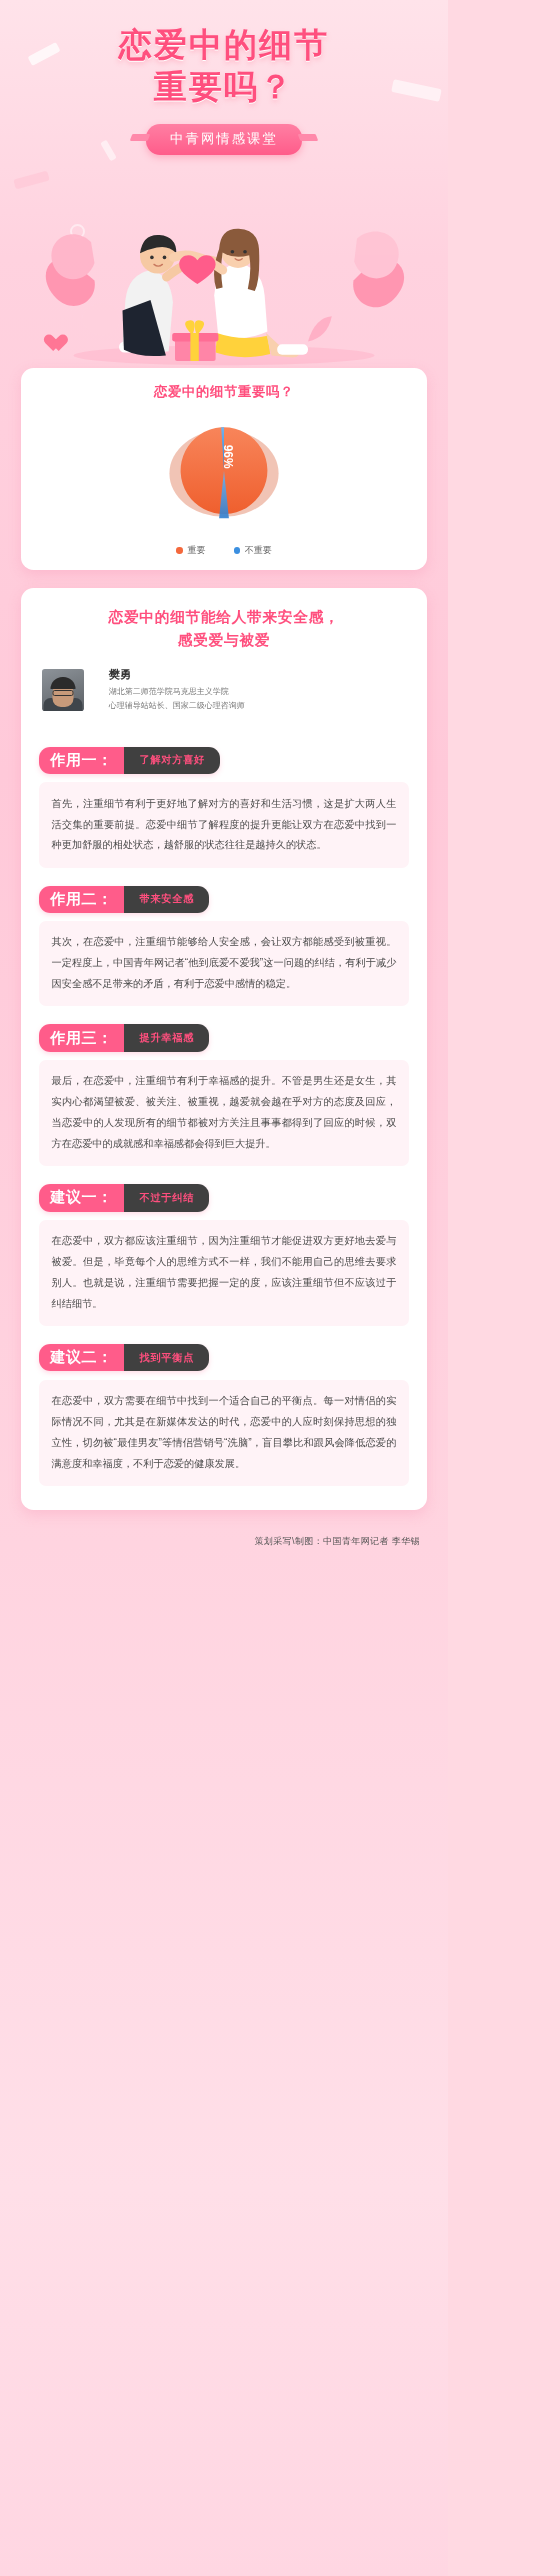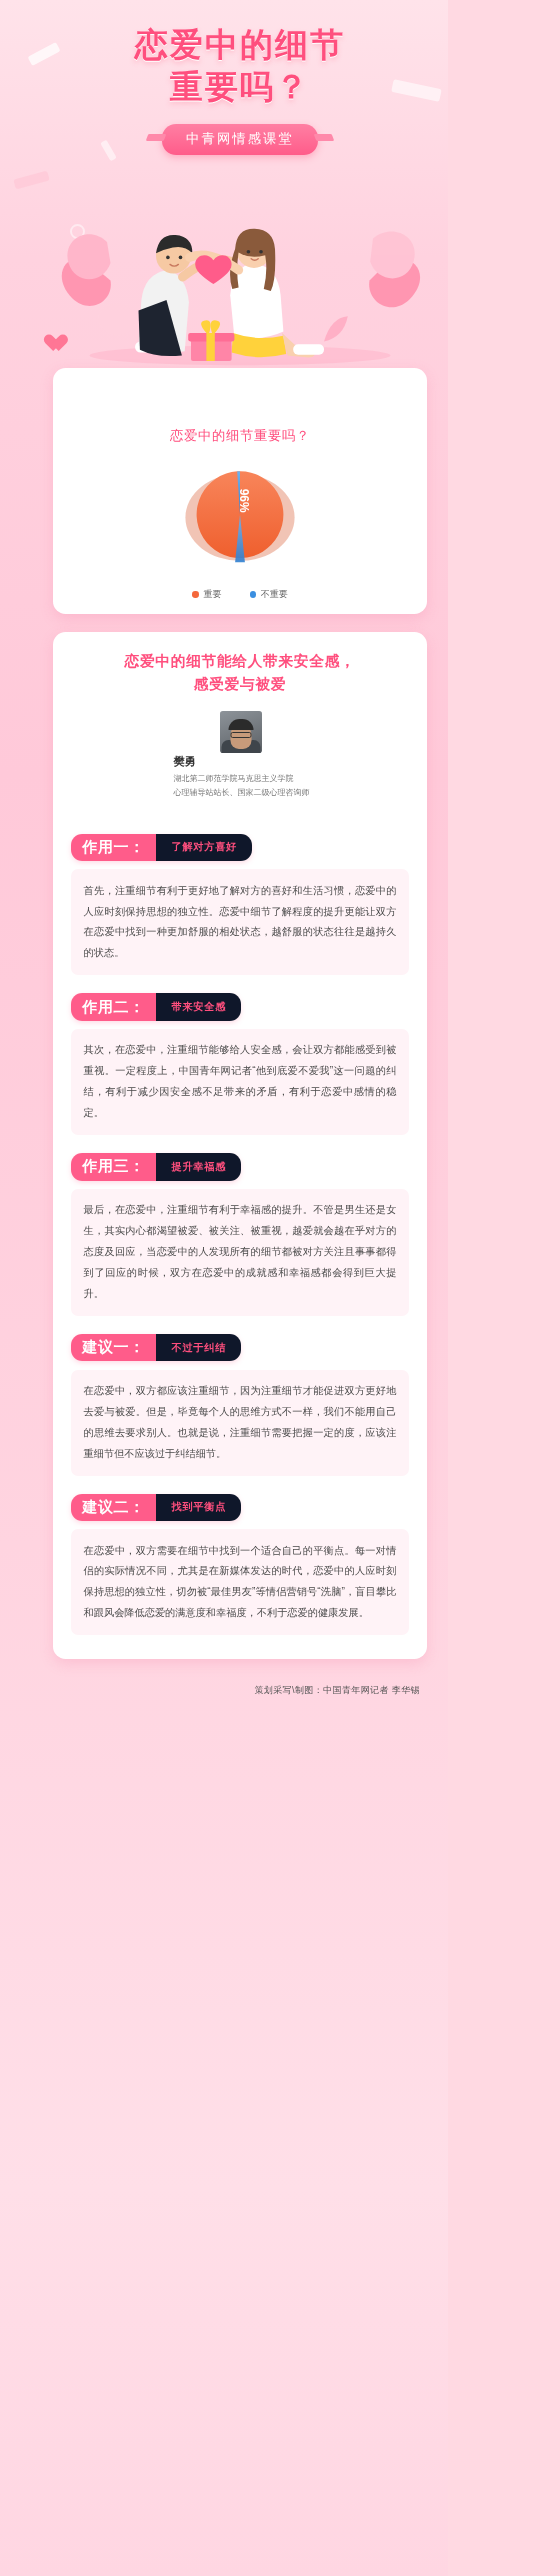--- a/index.html
+++ b/index.html
@@ -14,7 +14,6 @@
     min-height: 2576px;
     background: linear-gradient(180deg,#ffe3ea 0%, #ffd2df 10%, #ffc9d9 30%, #ffd4e0 60%, #ffdfe8 85%, #ffd6e2 100%);
     overflow: hidden;
-    padding-left: 32px;
   }
 
   

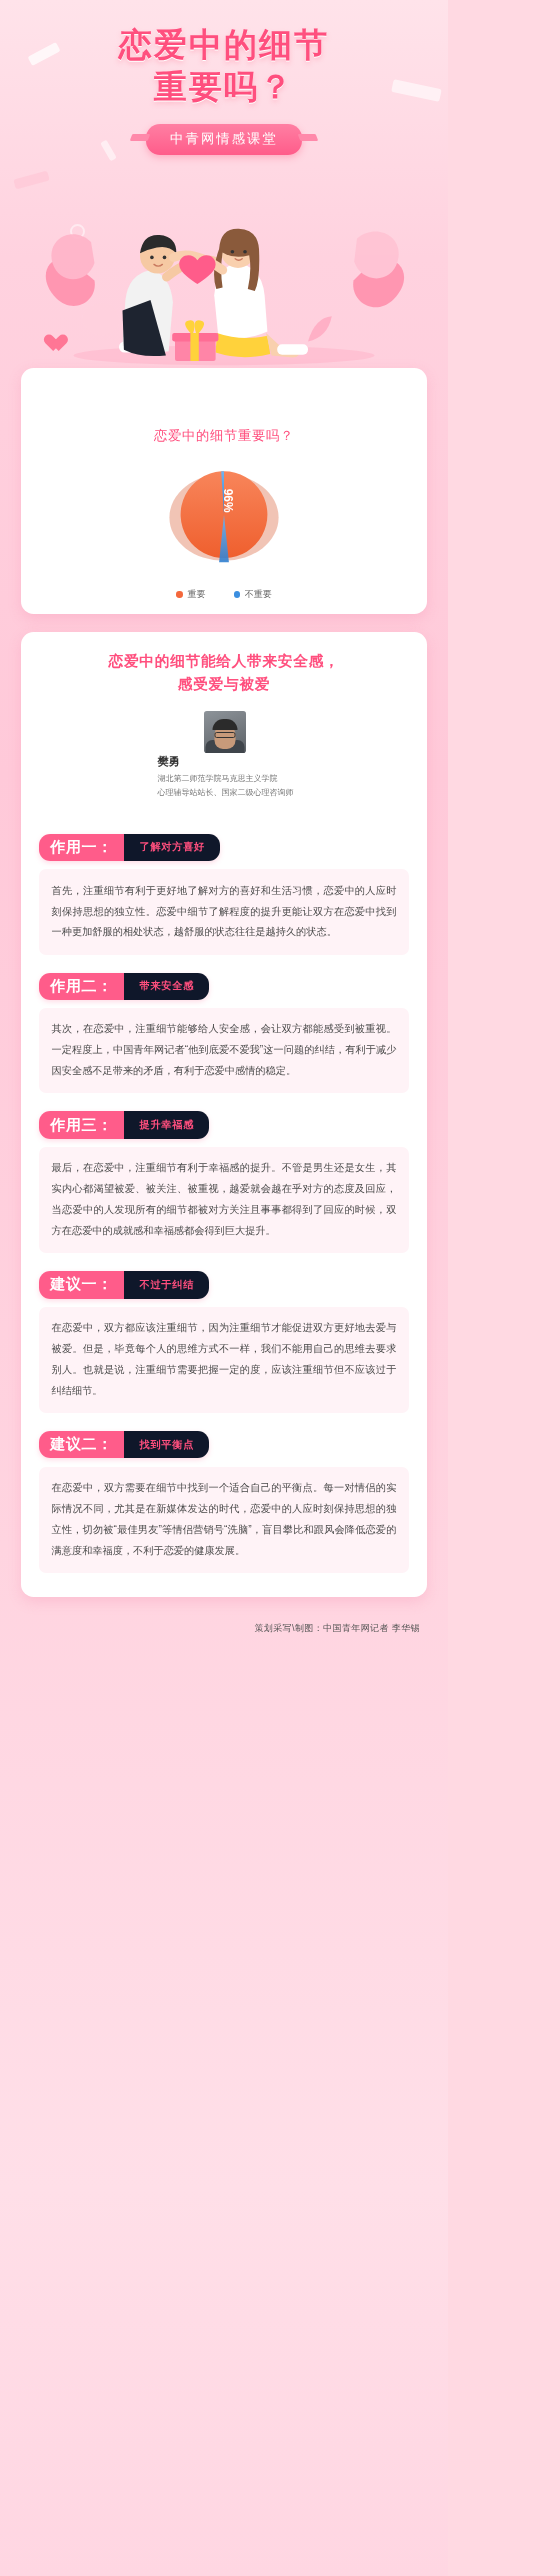--- a/index.html
+++ b/index.html
@@ -76,8 +76,8 @@
   }
   .card.poll { padding-bottom:12.6px; }
   .poll-title {
-    text-align:center; color:#ff4f7e; font-size:13.3px; font-weight:normal;
-    letter-spacing:0.7px; margin-bottom:4.2px;margin-top:44px;
+    text-align:center; color:#ff4f7e; font-size:13.3px; font-weight:bold;
+    letter-spacing:0.7px; margin-bottom:4.2px;
   }
   .chart-wrap { position:relative; height:133px; }
   .chart-wrap svg { display:block; margin:0 auto; }

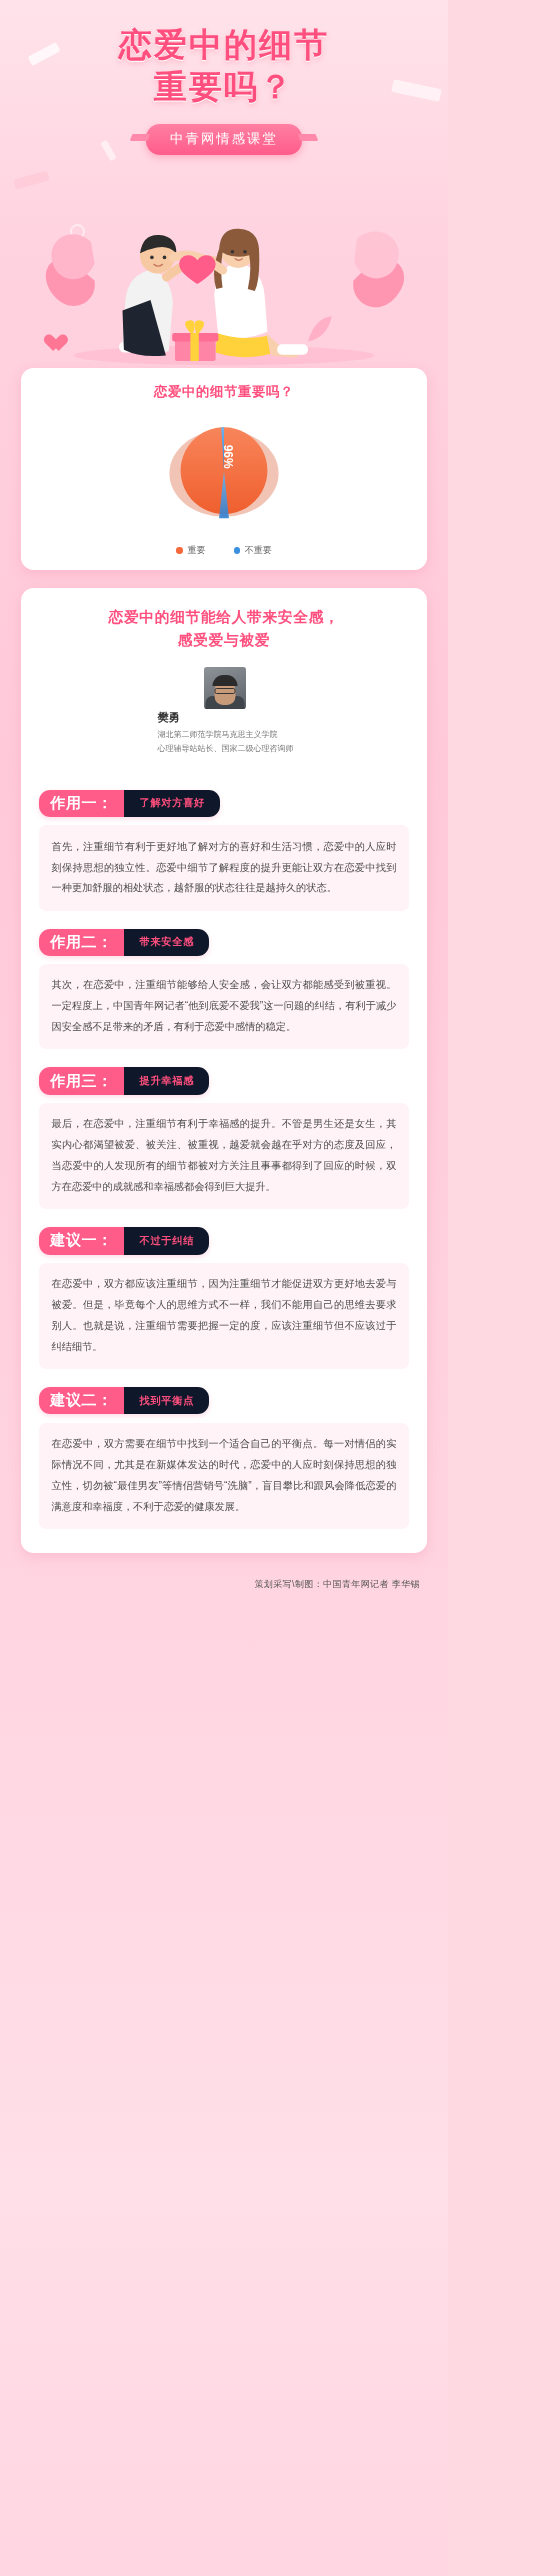--- a/index.html
+++ b/index.html
@@ -91,7 +91,7 @@
     text-align:center; color:#ff4f7e; font-size:14.7px; font-weight:bold;
     line-height:1.6; letter-spacing:0.7px; margin-bottom:14px;
   }
-  .author-row { display:flex; align-items:center; gap:1px; margin-bottom:15.4px; padding-left:2.8px;flex-direction:column;}
+  .author-row { display:flex; align-items:center; gap:25px; margin-bottom:15.4px; padding-left:2.8px;}
   .avatar {
     width:42px;height:42px;border-radius:2.8px;flex:0 0 42px;
     background:linear-gradient(160deg,#8d9399,#5c6166);

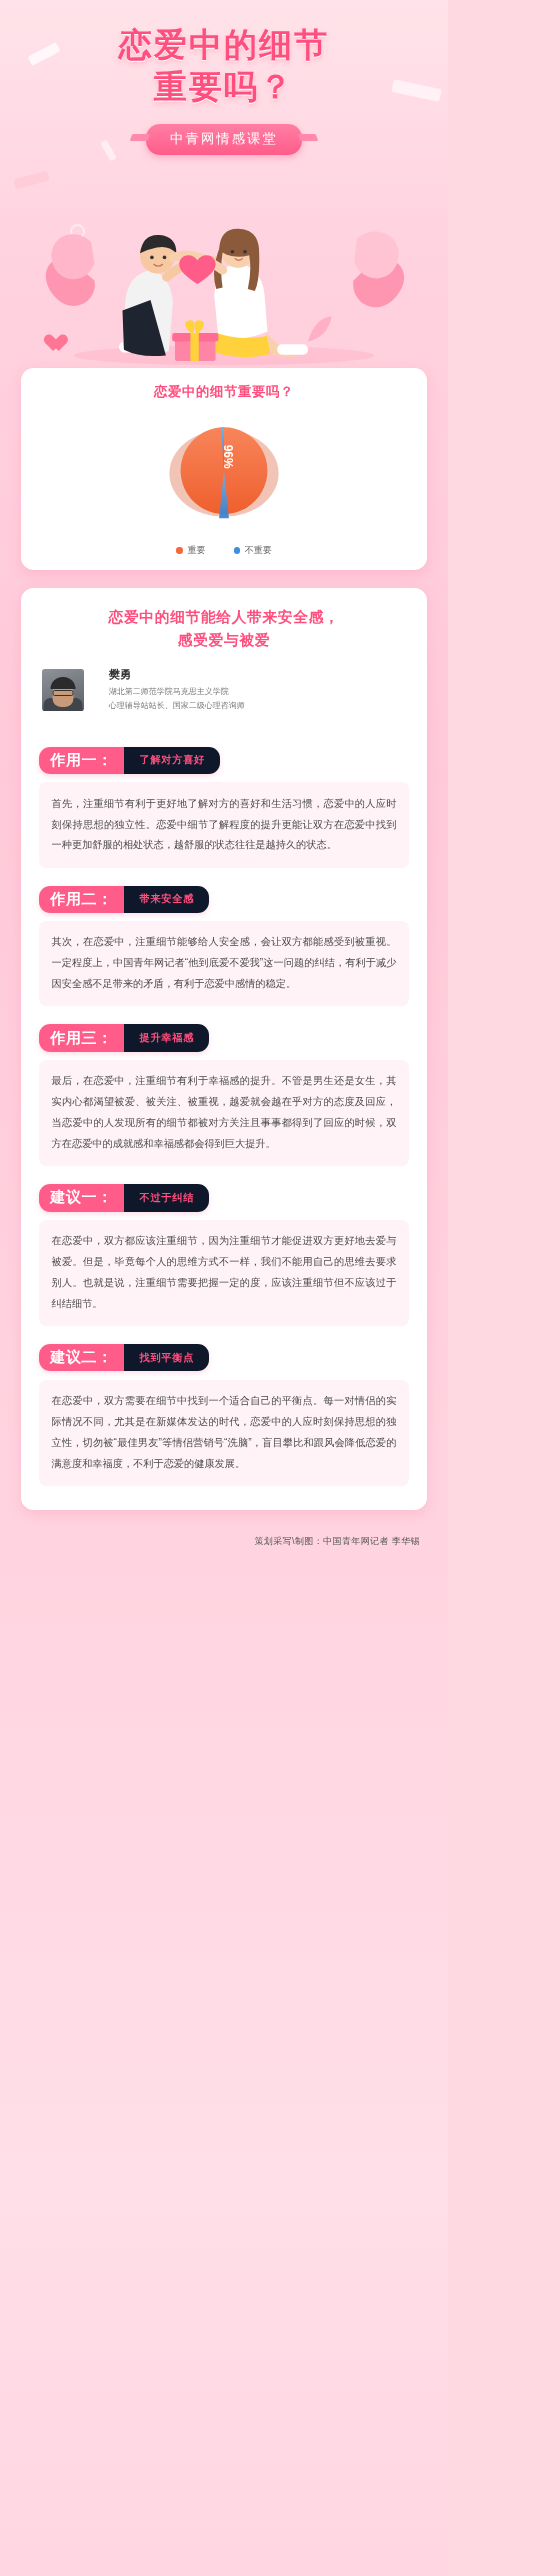--- a/index.html
+++ b/index.html
@@ -117,7 +117,7 @@
     padding:4.2px 11.2px; letter-spacing:0.7px; display:flex; align-items:center;
   }
   .sec-head .txt {
-    background:#0f172a; color:#ff4f7e; font-size:10.2px; font-weight:bold;
+    background:#404040; color:#ff4f7e; font-size:10.2px; font-weight:bold;
     padding:4.2px 15.4px; letter-spacing:0.7px; display:flex; align-items:center;text-align:center;
   }
   .para {

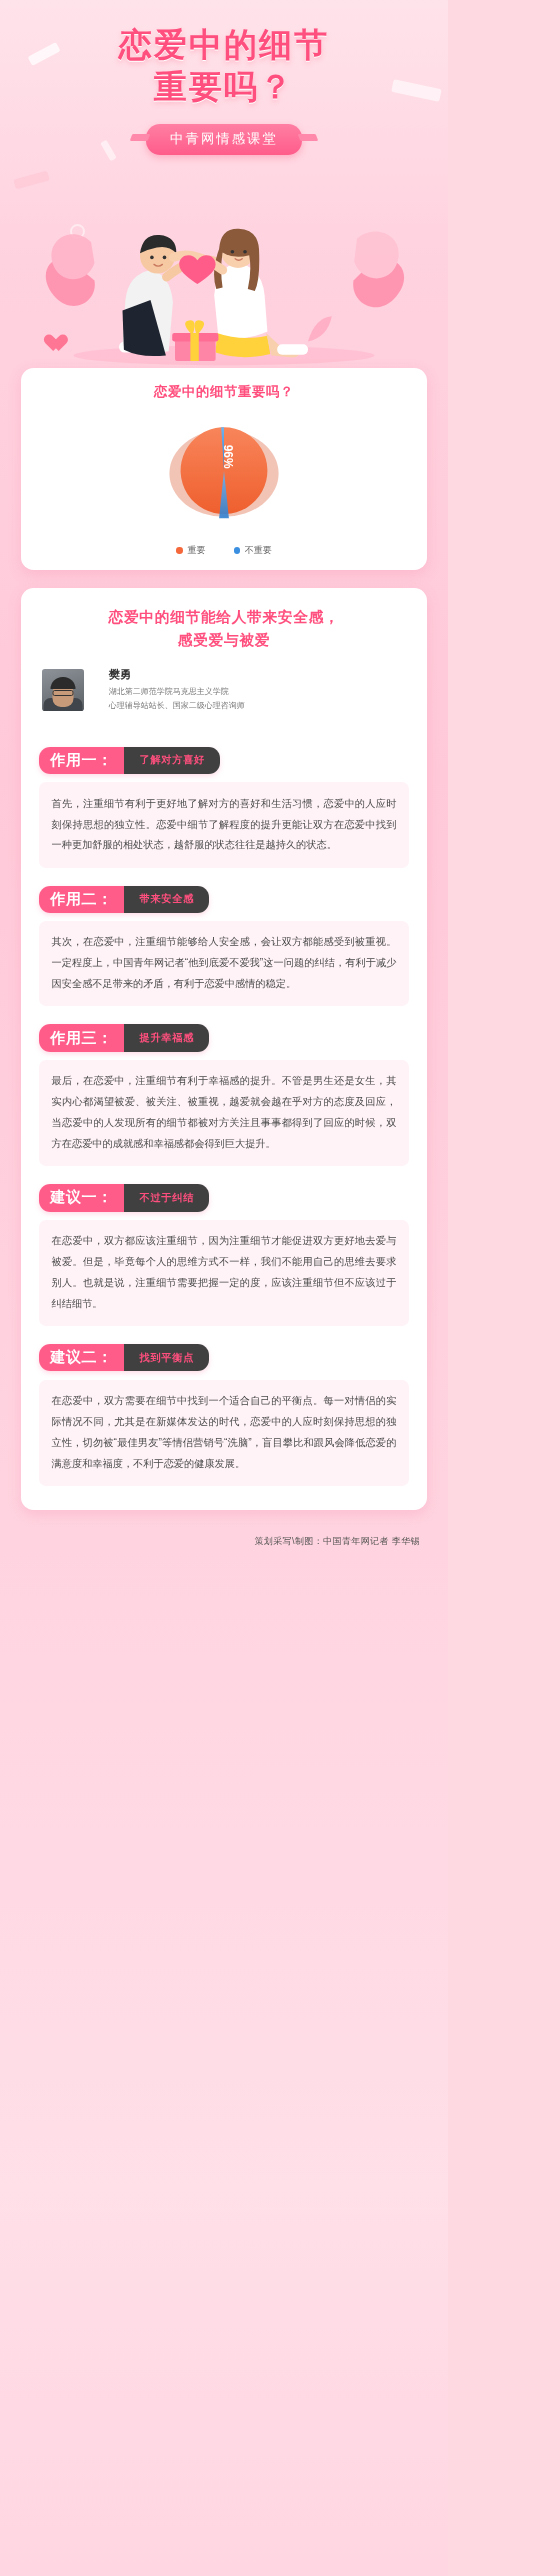--- a/index.html
+++ b/index.html
@@ -274,7 +274,7 @@
       <span class="tag">作用一：</span>
       <span class="txt">了解对方喜好</span>
     </div>
-    <p class="para">首先，注重细节有利于更好地了解对方的喜好和生活习惯，恋爱中的人应时刻保持思想的独立性。恋爱中细节了解程度的提升更能让双方在恋爱中找到一种更加舒服的相处状态，越舒服的状态往往是越持久的状态。</p>
+    <p class="para">首先，注重细节有利于更好地了解对方的喜好和生活习惯，这是扩大两人生活交集的重要前提。恋爱中细节了解程度的提升更能让双方在恋爱中找到一种更加舒服的相处状态，越舒服的状态往往是越持久的状态。</p>
 
     
     <div class="sec-head">

